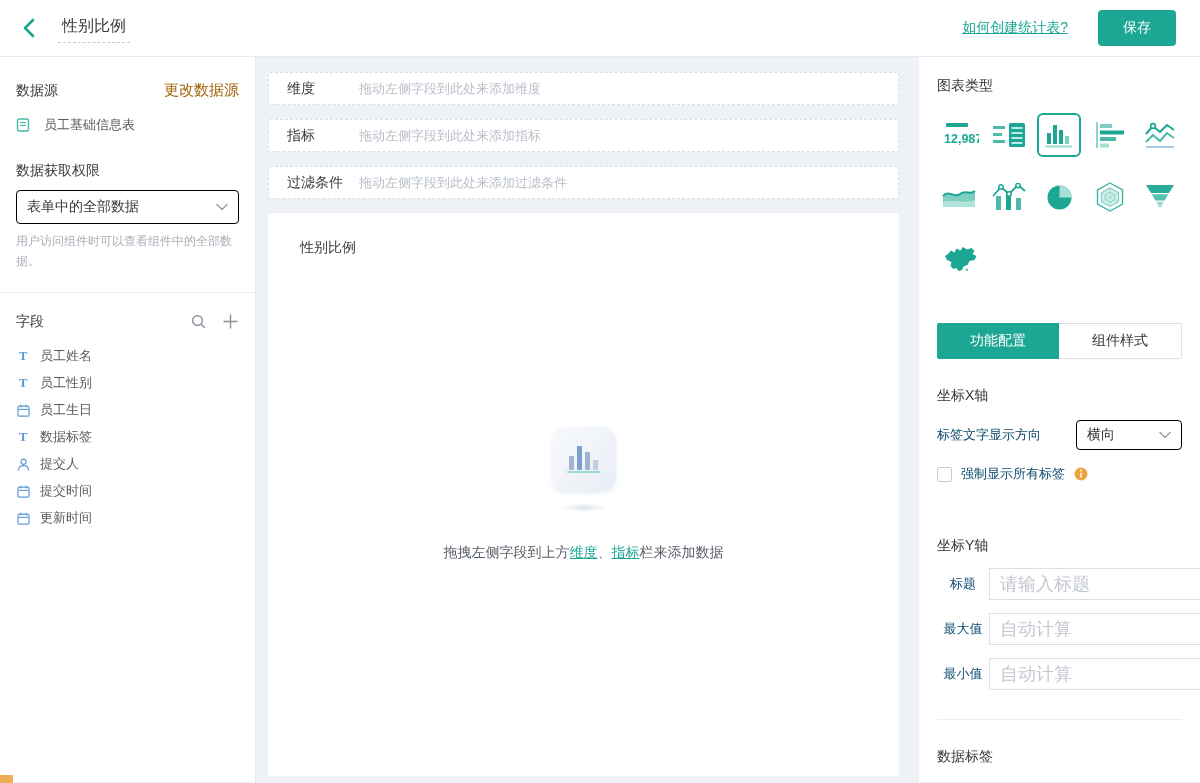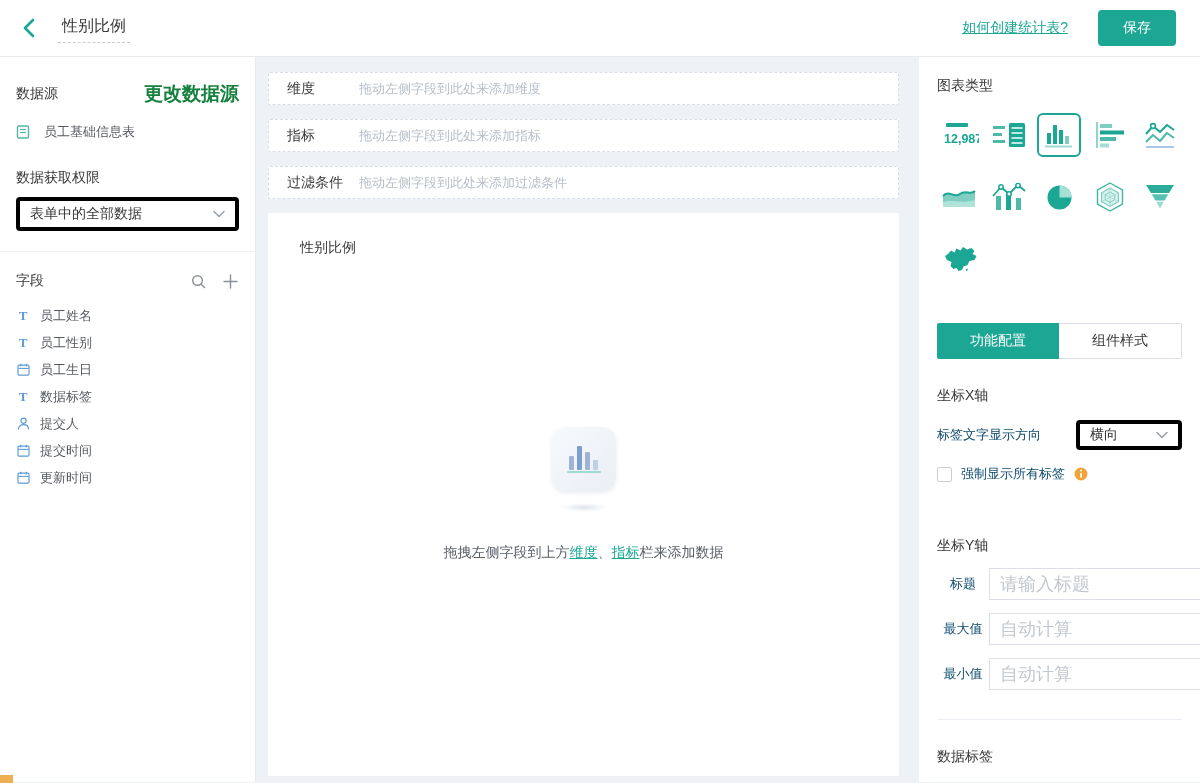--- a/index.html
+++ b/index.html
@@ -26,7 +26,7 @@
   .sidebar { width:256px; background:#fff; border-right:1px solid #e7ebef; padding:24px 16px 0 16px; }
   .sec-head { display:flex; align-items:center; justify-content:space-between; }
   .sec-label { font-size:14px; color:#383838; }
-  .link-teal { font-size:19px; color:#15803d; cursor:pointer;font-weight:bold; }
+  .link-teal { font-size:15px; color:#a16207; cursor:pointer; }
   .table-row { display:flex; align-items:center; gap:14px; margin-top:16px; }
   .table-row .tname { font-size:13px; color:#55595e; }
   .perm-label { margin-top:28px; font-size:14px; color:#383838; }

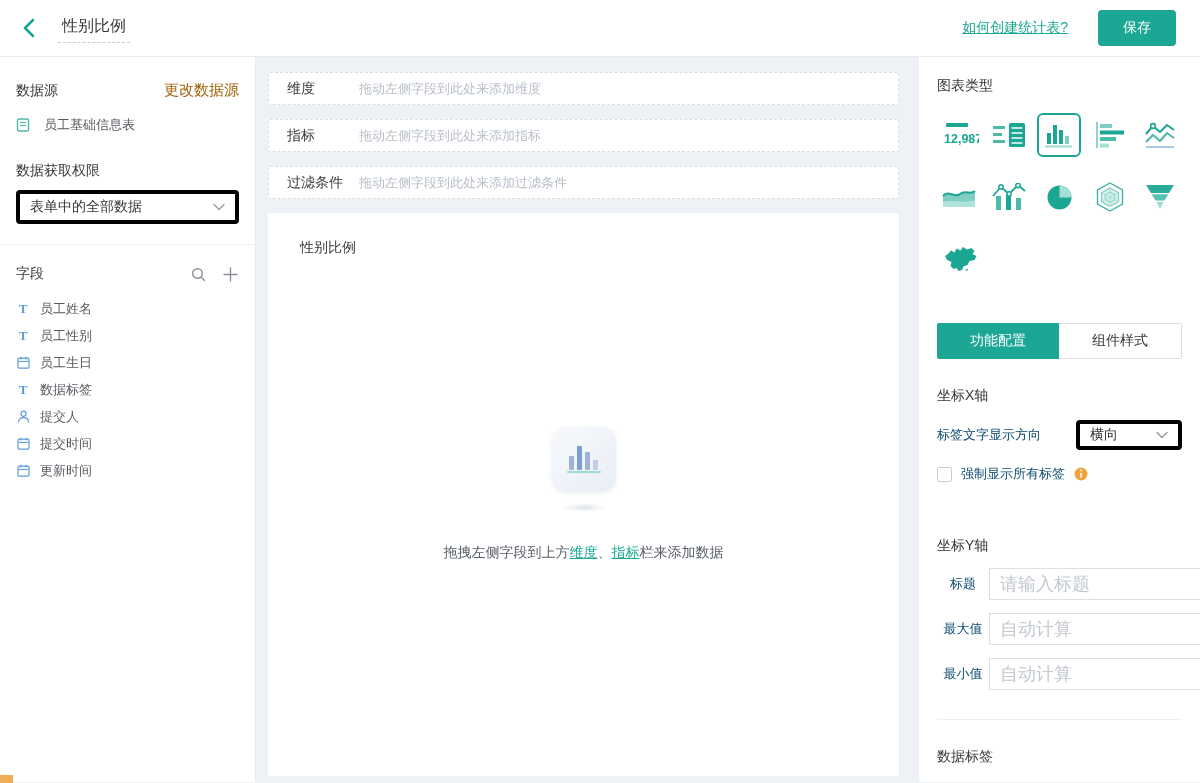--- a/index.html
+++ b/index.html
@@ -31,7 +31,7 @@
   .table-row .tname { font-size:13px; color:#55595e; }
   .perm-label { margin-top:28px; font-size:14px; color:#383838; }
   .select {
-    margin-top:10px; height:34px; border:4px solid #000000; border-radius:4px; background:#fff;
+    margin-top:10px; height:34px; border:1px solid #000000; border-radius:4px; background:#fff;
     display:flex; align-items:center; justify-content:space-between; padding:0 10px; cursor:pointer;
   }
   .select .sel-text { font-size:14px; color:#383838; }

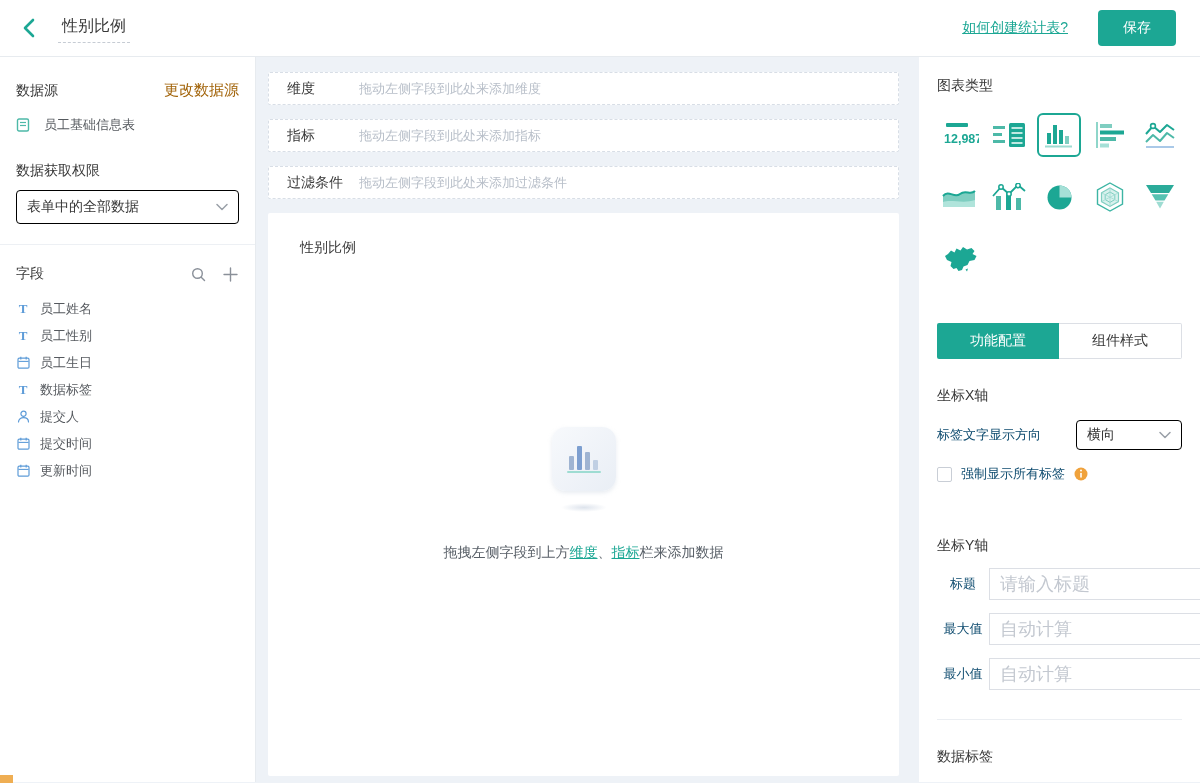--- a/index.html
+++ b/index.html
@@ -135,6 +135,7 @@
         <polyline points="1,1.5 6,6.5 11,1.5" fill="none" stroke="#9aa0a8" stroke-width="1.5" stroke-linecap="round" stroke-linejoin="round"></polyline>
       </svg>
     </div>
+    <div class="perm-desc">用户访问组件时可以查看组件中的全部数据。</div>
 
     <hr class="side-divider">
 

